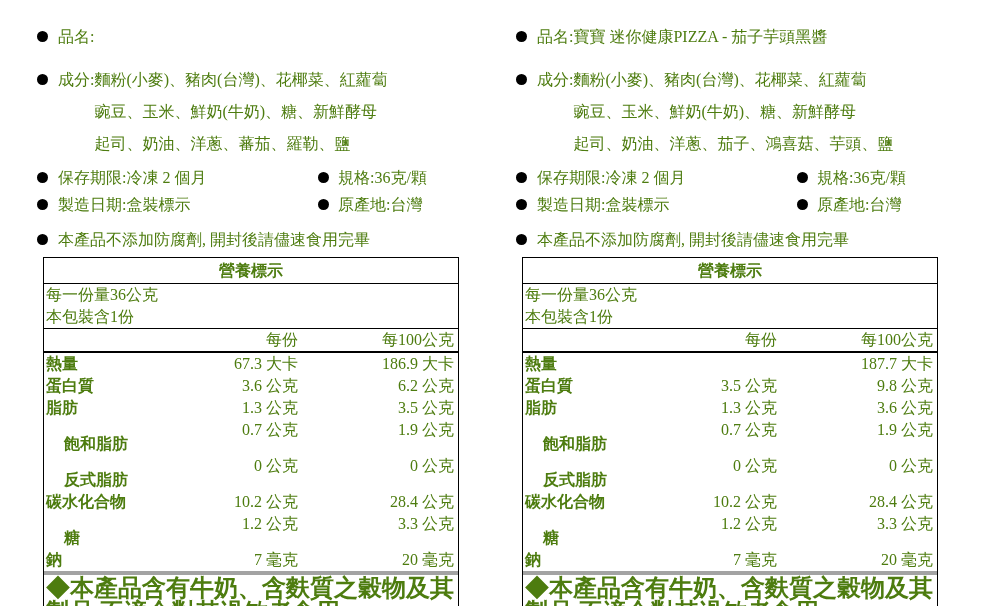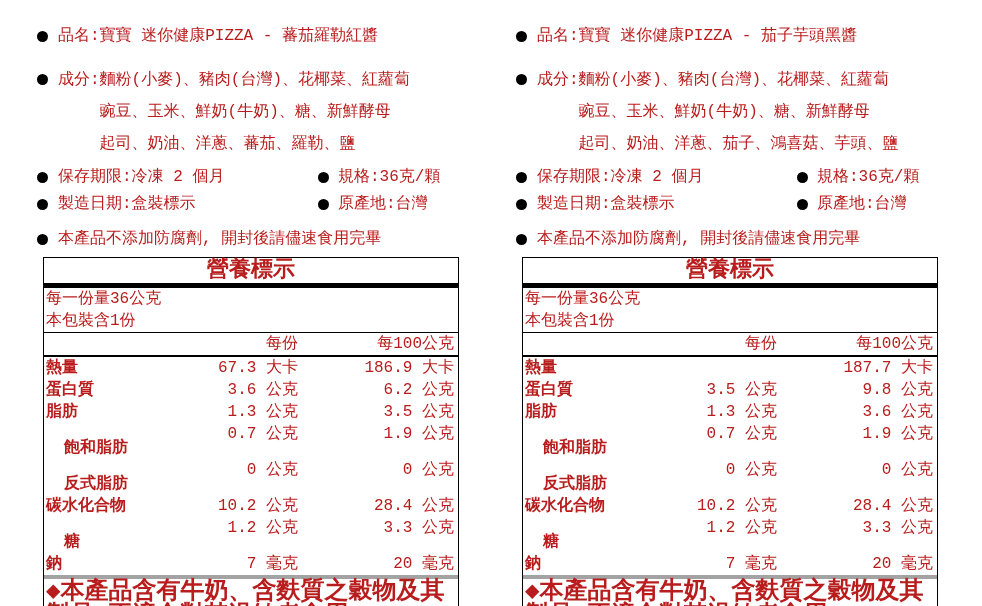--- a/index.html
+++ b/index.html
@@ -6,8 +6,8 @@
   html, body { background: #fff; }
   .page {
     position: relative; width: 982px; height: 606px;
-    background: #ffffff; color: #b91c1c;
-    font-family: Liberation Mono, monospace;
+    background: #ffffff; color: #4d7c0f;
+    font-family: Liberation Serif, serif;
     overflow: hidden;
   }
   .panel { position: absolute; top: 0; width: 432px; }

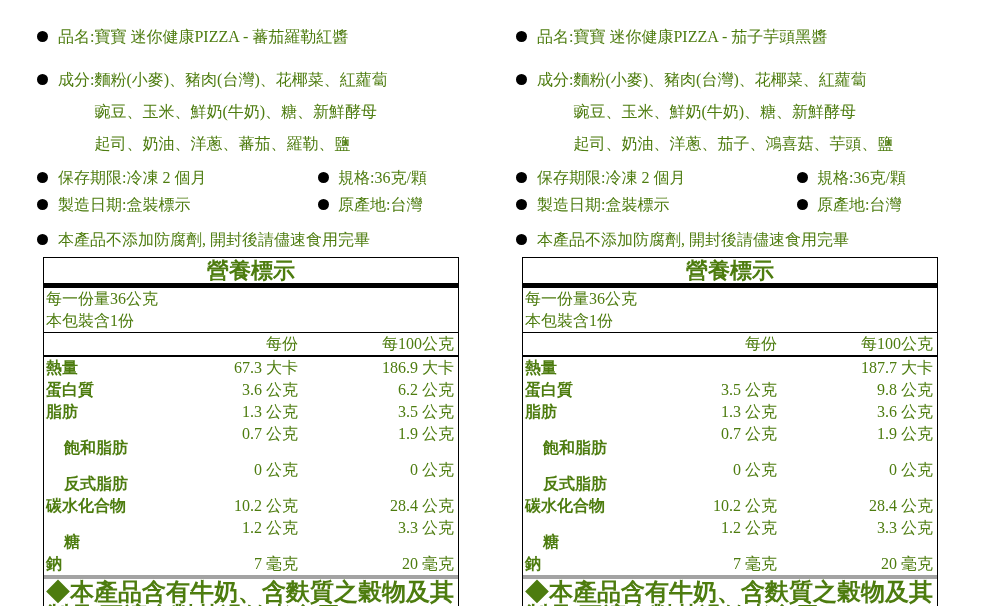--- a/index.html
+++ b/index.html
@@ -50,7 +50,6 @@
     <div class="brow row-pname">
       <span class="bullet"></span>
       <span>品名:</span>
-      <span>寶寶 迷你健康PIZZA - 蕃茄羅勒紅醬</span>
     </div>
     <div class="brow row-ingr">
       <span class="bullet"></span>

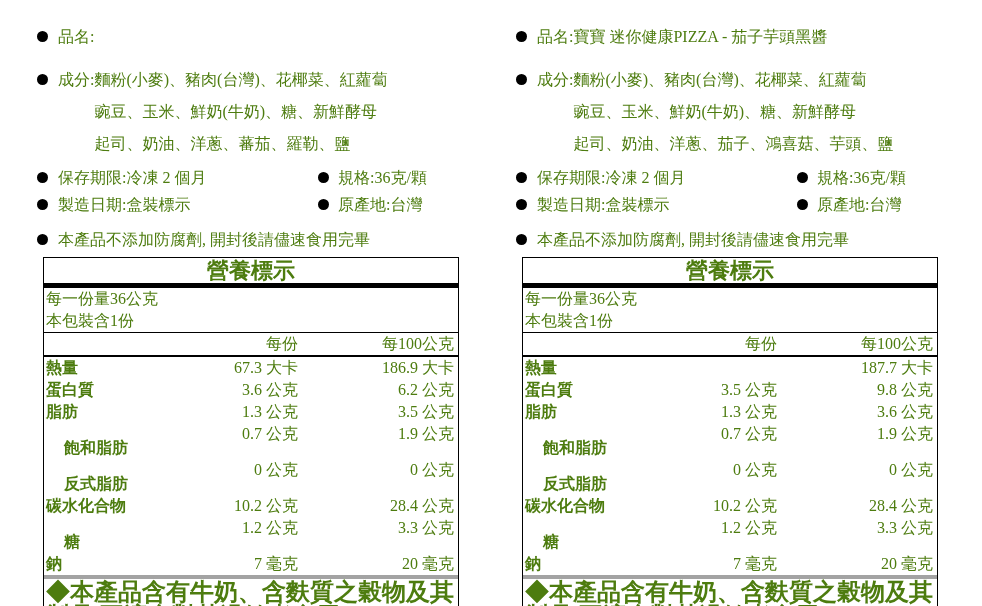--- a/index.html
+++ b/index.html
@@ -28,7 +28,7 @@
   .col2 .bullet { margin-right: 9px; }
 
   .ntable { position: absolute; left: 6px; top: 257px; width: 416px; border: 1px solid #000; font-size: 16px; background: #fff; }
-  .t-title { text-align: center; font-weight: bold; font-size: 22px; line-height: 25px; border-bottom: 5px solid #000000; }
+  .t-title { text-align: center; font-weight: bold; font-size: 16px; line-height: 25px; border-bottom: 1px solid #000000; }
   .t-serving { border-bottom: 1px solid #000; padding-left: 2px; }
   .t-serving div { line-height: 22px; white-space: nowrap; }
   .t-head { display: flex; line-height: 22px; border-bottom: 2px solid #000; }

